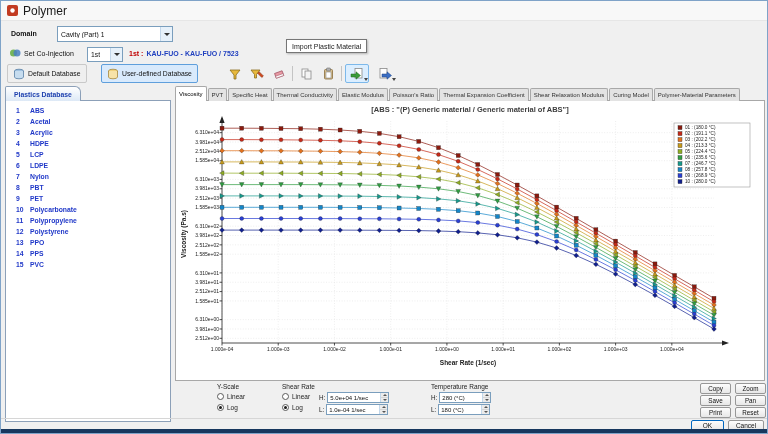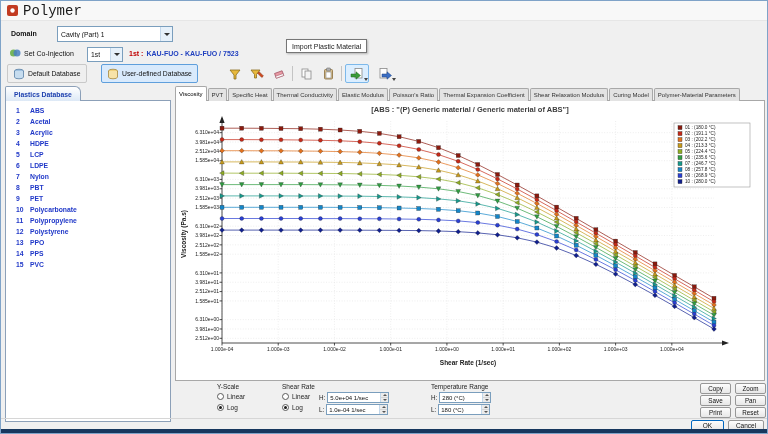--- a/index.html
+++ b/index.html
@@ -8,7 +8,7 @@
   .win{position:absolute;inset:0;border:1px solid #7fa3c8;background:#f0f0f0;}
   
   .titlebar{position:absolute;left:0;top:0;right:0;height:20px;background:#f8f8f8;border-bottom:1px solid #e6e6e6;display:flex;align-items:center;padding-left:6px;}
-  .title-text{font-size:14px;color:#1a1a1a;margin-left:5px;font-family:Liberation Mono, monospace;}
+  .title-text{font-size:12px;color:#1a1a1a;margin-left:5px;}
   
   .lbl{font-size:7px;color:#111;}
   .bold{font-weight:bold;}

